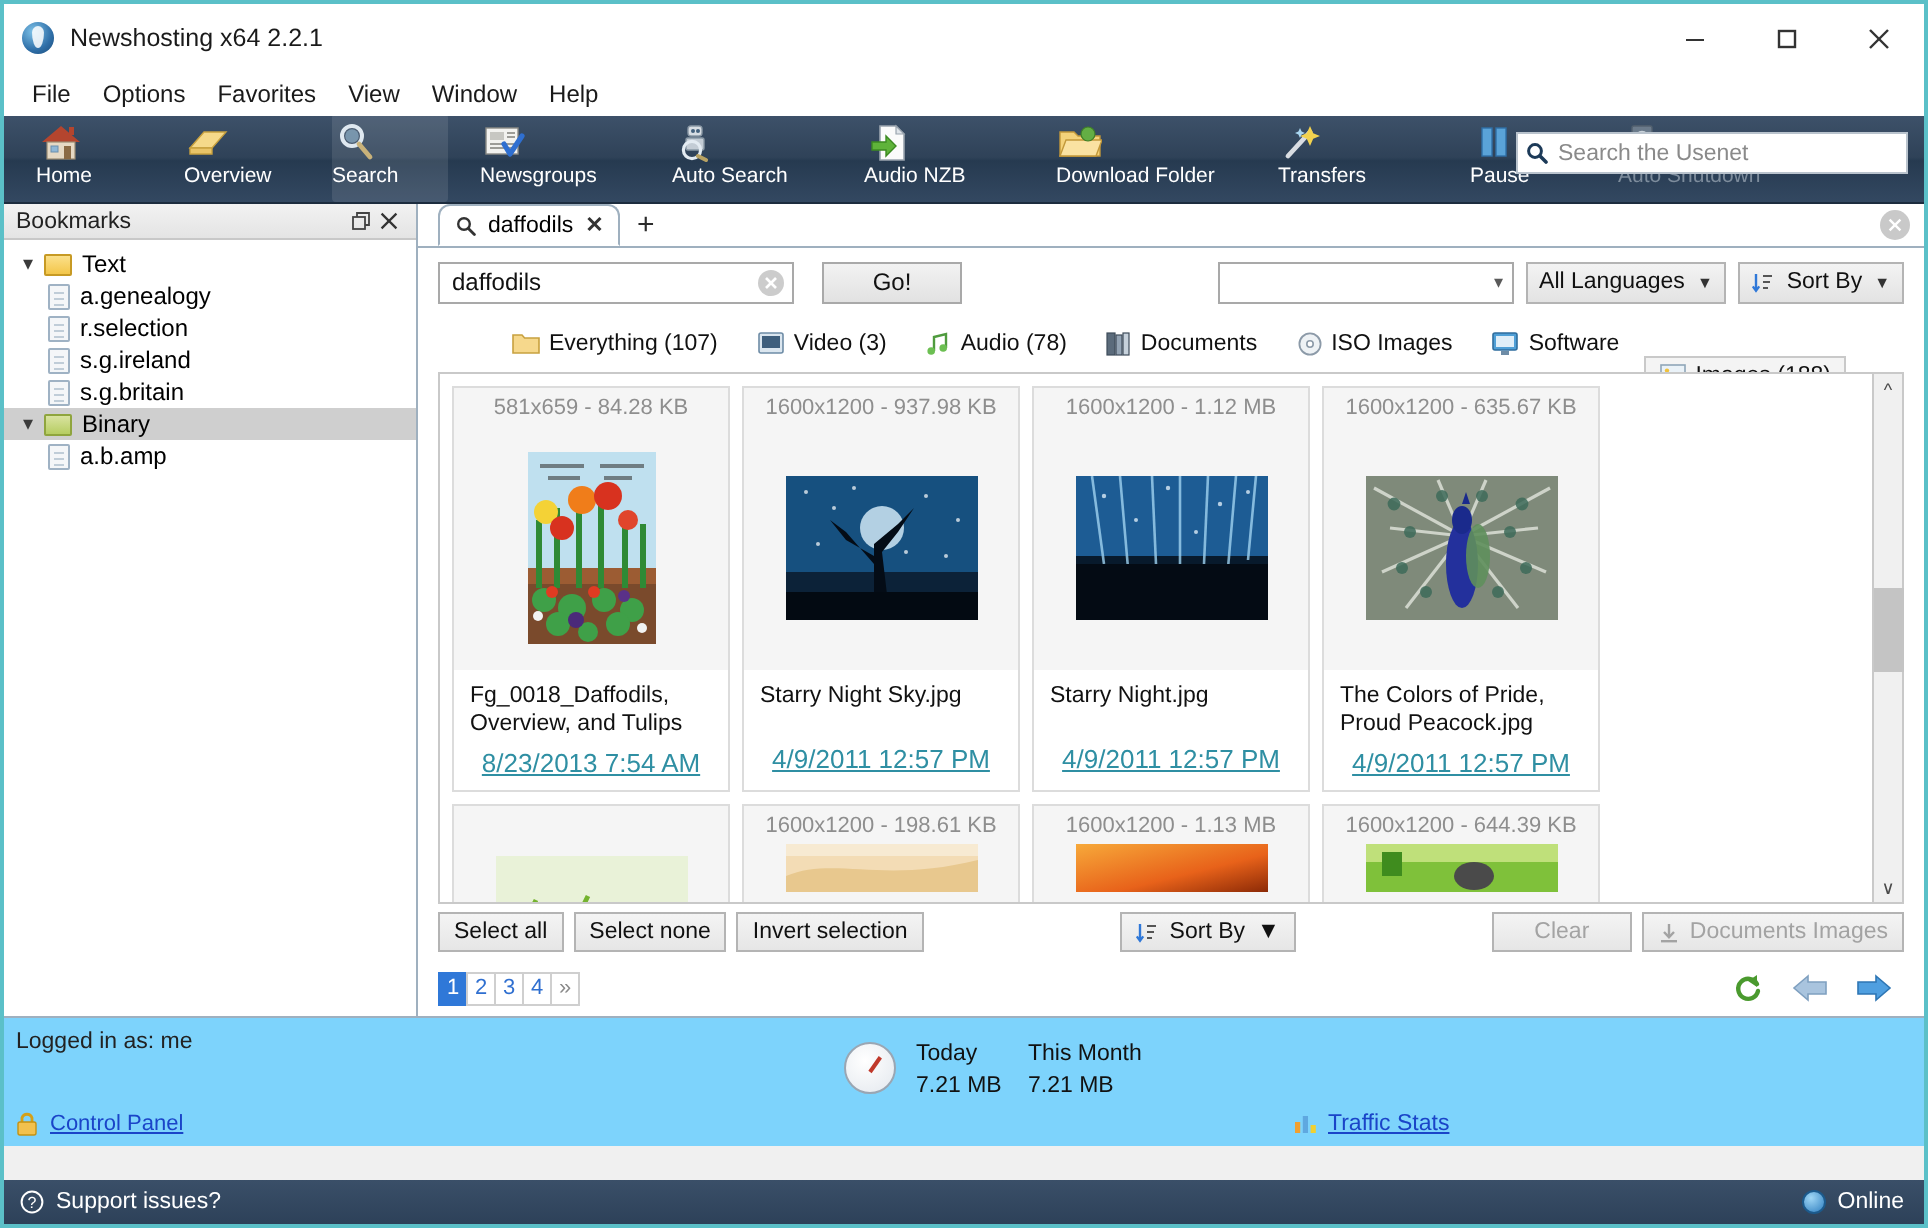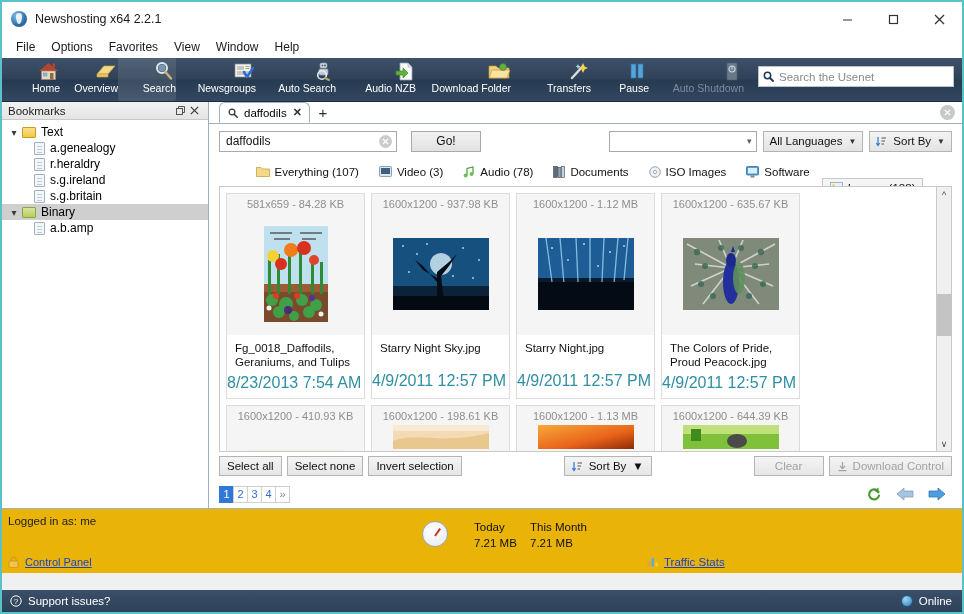--- a/index.html
+++ b/index.html
@@ -80,11 +80,12 @@
   .tb-btn {
     width: 58px; height: 44px;
     display: flex; flex-direction: column;
-    align-items: flex-end; justify-content: flex-start;
+    align-items: flex-start; justify-content: flex-start;
     padding-top: 3px;
     color: #ffffff;
     font-size: 10.5px;
     position: relative;
+    margin-left: 16px;
   }
   .tb-btn.wide { width: 80px; }
   .tb-btn.xwide { width: 95px; }

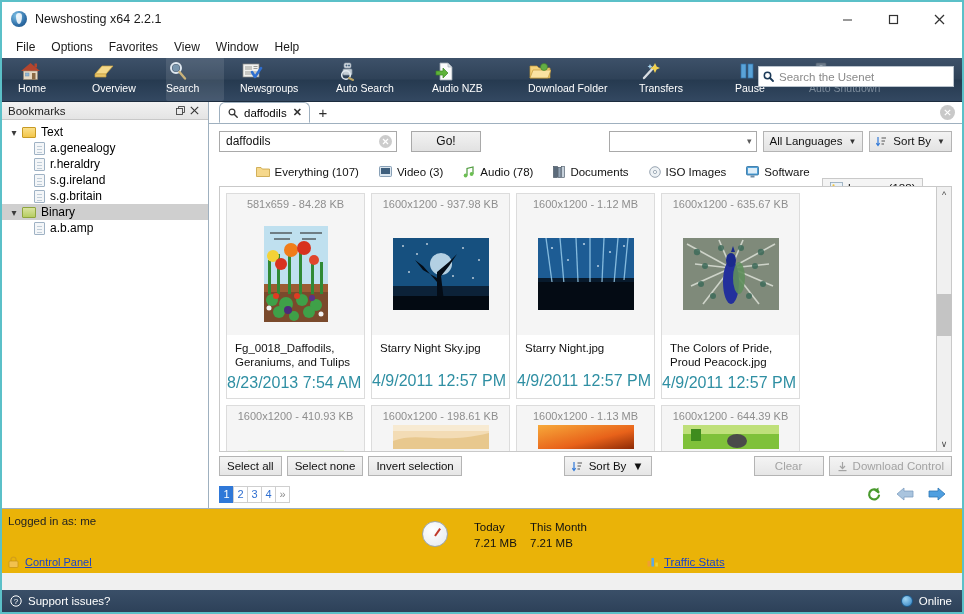--- a/index.html
+++ b/index.html
@@ -152,7 +152,7 @@
     content:""; position:absolute; left:2px; top:3px; right:2px; height:1px;
     background:#c0cdd8; box-shadow: 0 3px 0 #c0cdd8, 0 6px 0 #c0cdd8;
   }
-  .child { padding-left: 32px; }
+  .child { padding-left: 22px; }
 
   
   .main {

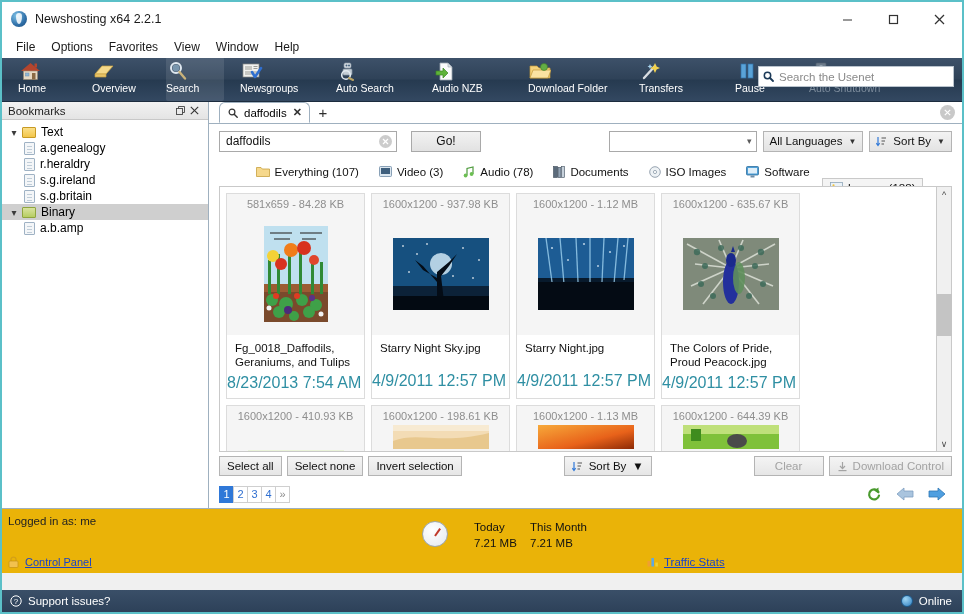--- a/index.html
+++ b/index.html
@@ -625,7 +625,7 @@
         </div>
         <div class="tree-row child">
           <span class="doc-ico"></span>
-          <span>r.heraldry</span>
+          <span>r.selection</span>
         </div>
         <div class="tree-row child">
           <span class="doc-ico"></span>

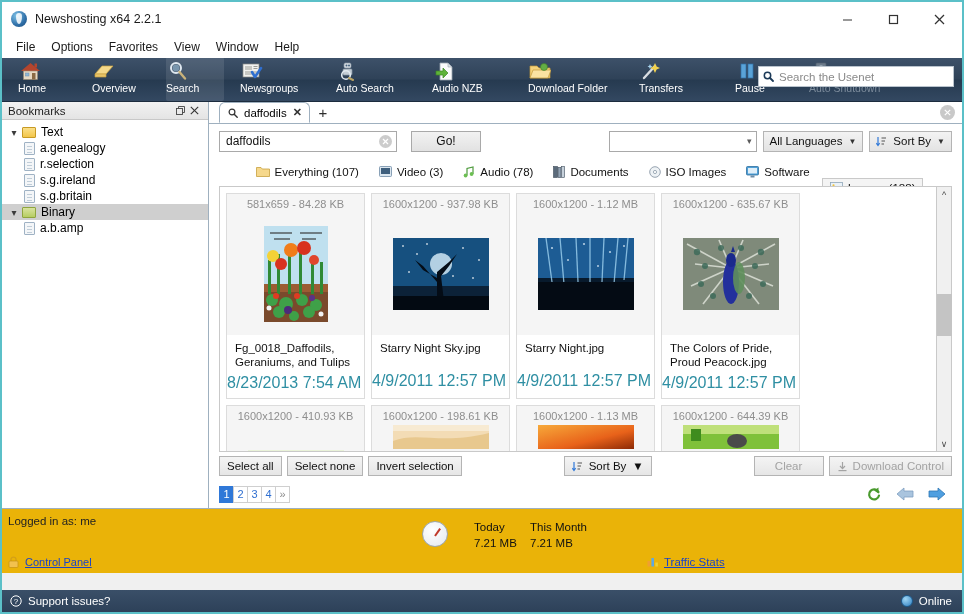--- a/index.html
+++ b/index.html
@@ -822,7 +822,7 @@
                 </svg>
               </div>
             </div>
-            <div class="name">Fg_0018_Daffodils, Geraniums, and Tulips</div>
+            <div class="name">Fg_0018_Daffodils, Overview, and Tulips</div>
             <div class="date">8/23/2013 7:54 AM</div>
           </div>
 

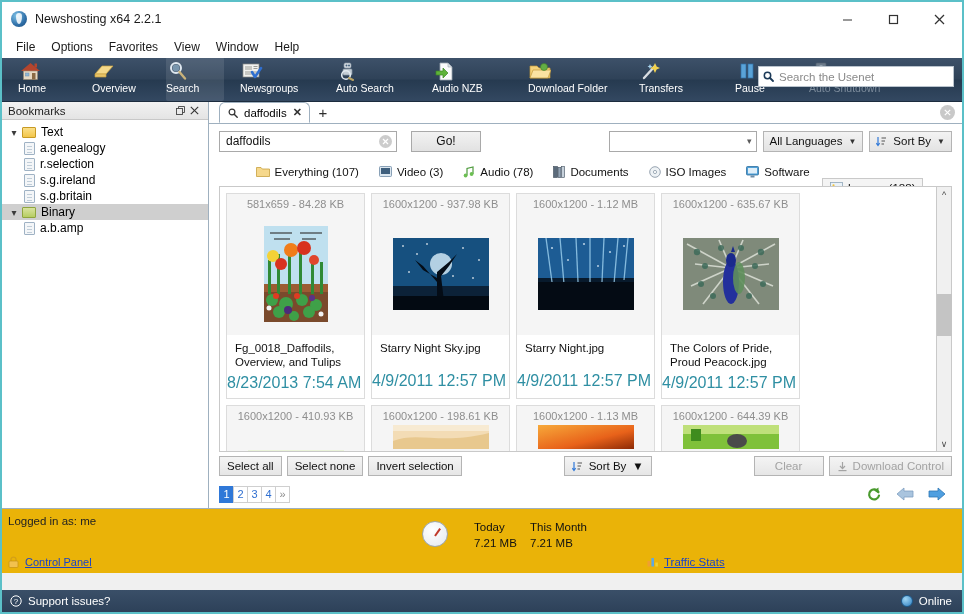--- a/index.html
+++ b/index.html
@@ -312,9 +312,9 @@
   }
   .card .date {
     width: 100%;
-    text-align: left;
+    text-align: center;
     padding: 3px 0 6px 0;
-    color: #2f8fa3; font-size: 16px;
+    color: #2f8fa3; font-size: 13px; text-decoration: underline;
   }
   .card.clip .thumb-area { height: 42px; align-items: flex-start; }
   .card.clip .thumb { height: 24px; width: 96px; }

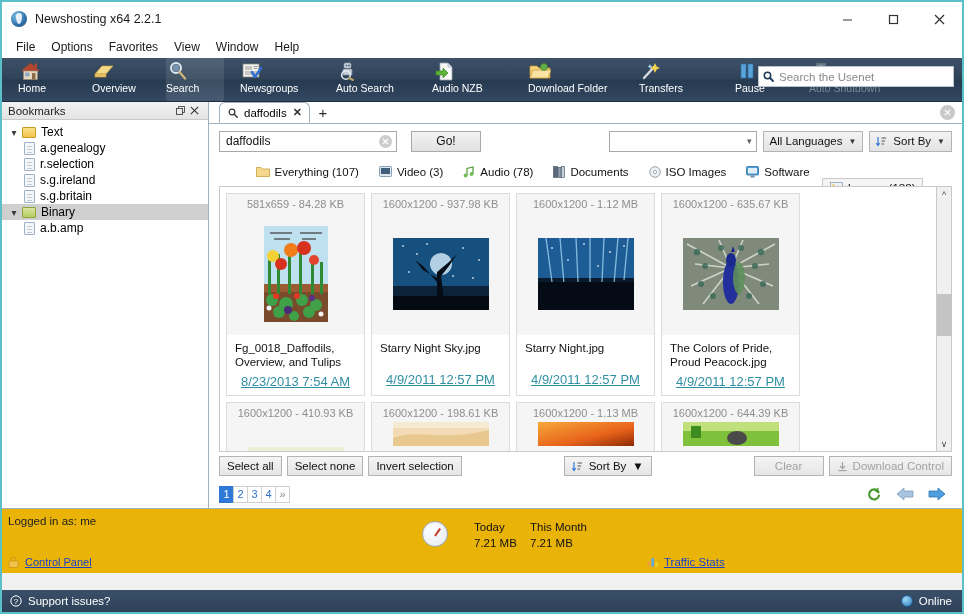--- a/index.html
+++ b/index.html
@@ -927,7 +927,6 @@
           </div>
 
           <div class="card">
-            <div class="meta">1600x1200 - 410.93 KB</div>
             <div class="thumb-area">
               <div class="thumb">
                 <svg width="96" height="72" viewBox="0 0 96 72" preserveAspectRatio="none">

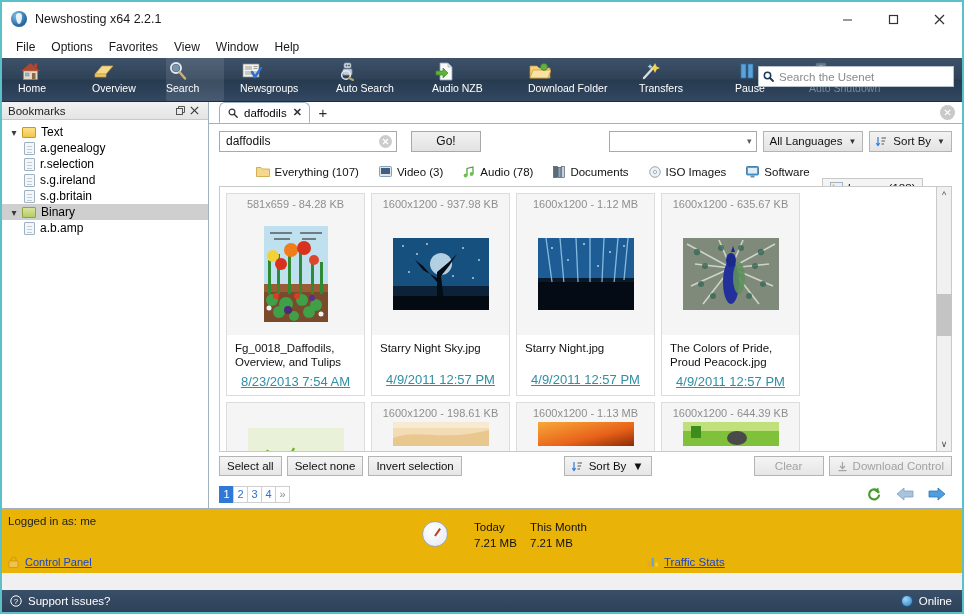--- a/index.html
+++ b/index.html
@@ -1037,7 +1037,7 @@
                 <line x1="1.5" y1="9.6" x2="9.5" y2="9.6" stroke="#a3a3a3" stroke-width="1.2"></line>
               </svg>
           </span>
-          <span>Download Control</span>
+          <span>Documents Images</span>
         </div>
       </div>
 

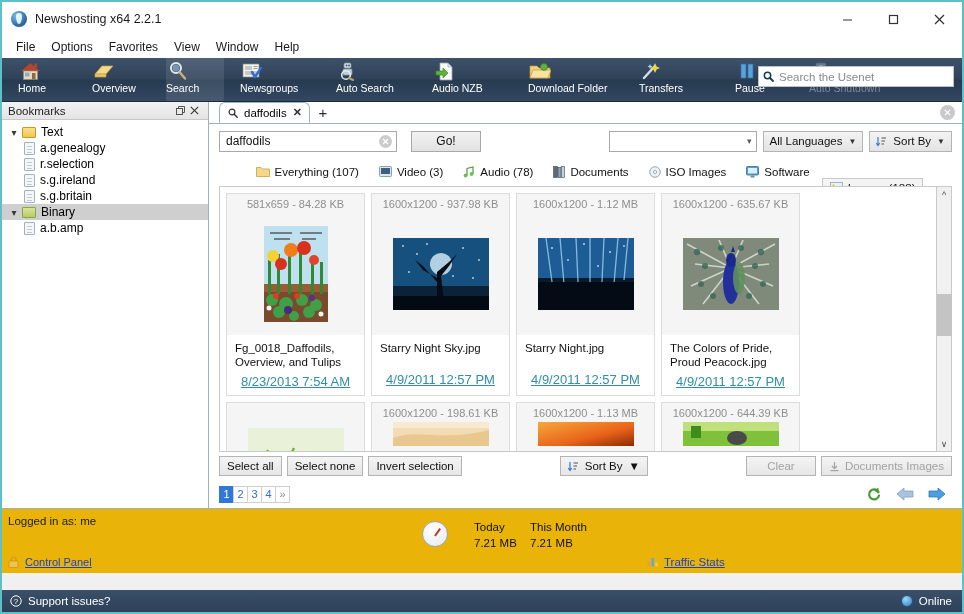--- a/index.html
+++ b/index.html
@@ -385,7 +385,7 @@
     padding: 0 5px 0 6px;
     font-size: 11.5px; color:#222;
   }
-  .acc-body { position: relative; height: 64px; background:#eab308; }
+  .acc-body { position: relative; height: 64px; background:#7dd3fc; }
   .logged { position:absolute; left: 6px; top: 6px; font-size: 11.5px; color:#222; }
   .ctrl-panel { position:absolute; left: 6px; bottom: 5px; display:flex; align-items:center; gap:6px; }
   .ctrl-panel a { color:#1a44c8; font-size:11px; text-decoration: underline; }

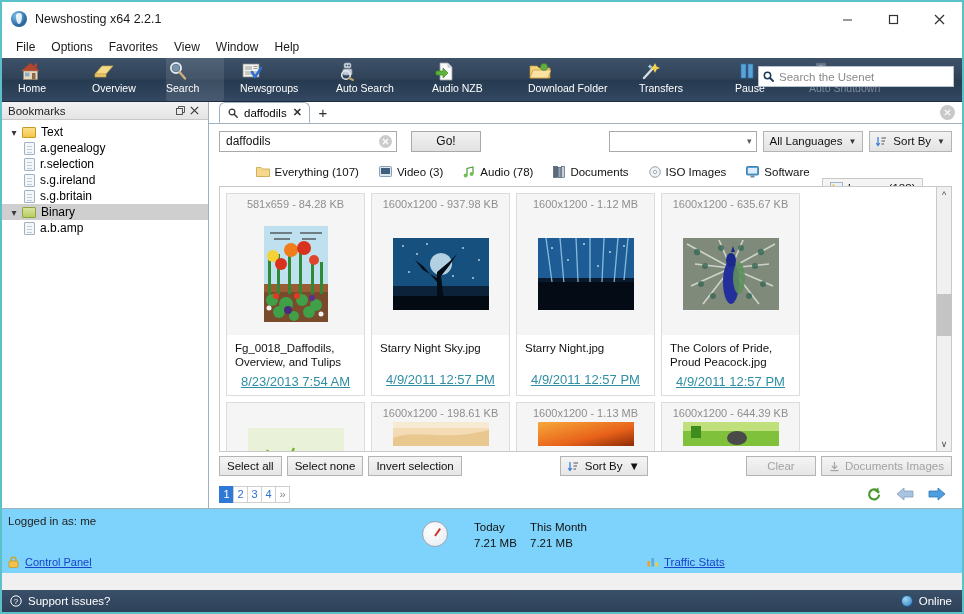--- a/index.html
+++ b/index.html
@@ -402,7 +402,7 @@
   }
   .stats { position:absolute; left: 456px; top: 10px; font-size: 11.5px; color:#111; }
   .stats .row { display:flex; gap: 10px; line-height: 16px; }
-  .stats .c1 { width: 46px; margin-left: 16px; }
+  .stats .c1 { width: 46px; }
   .traffic {
     position:absolute; left: 645px; bottom: 5px;
     display:flex; align-items:flex-start; gap:5px;margin-top:45px;

